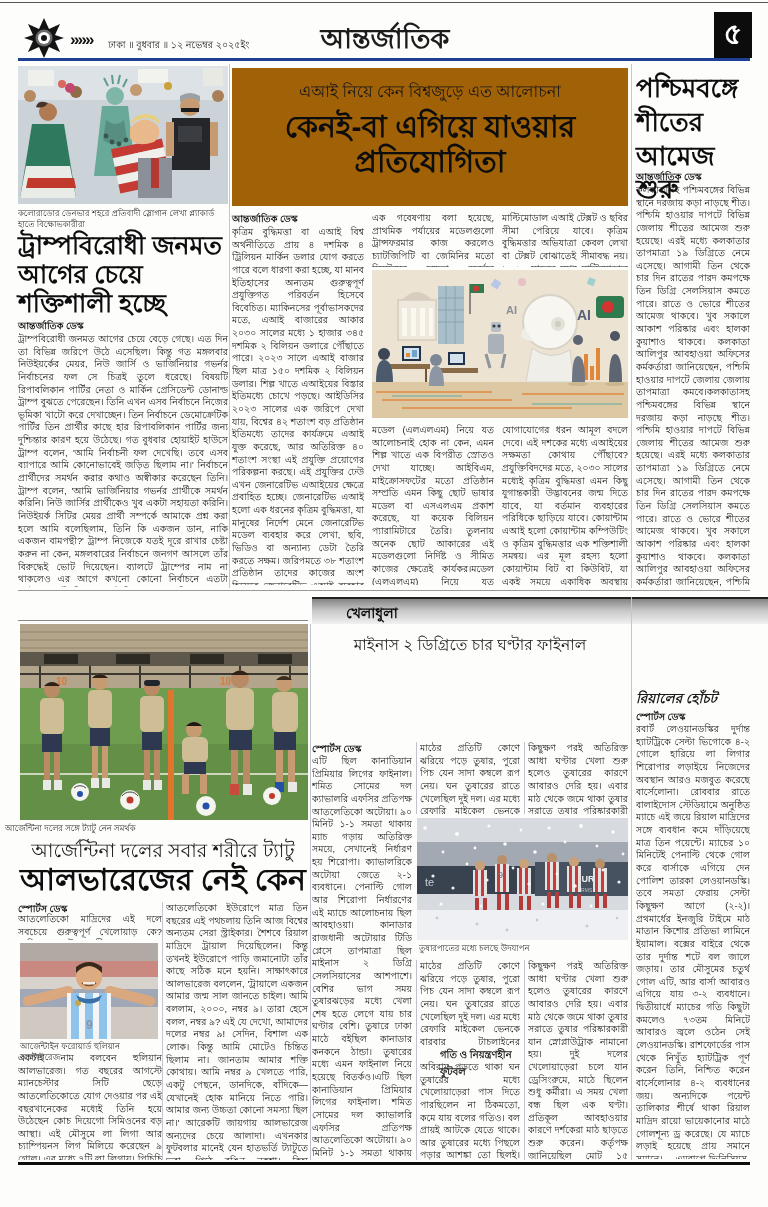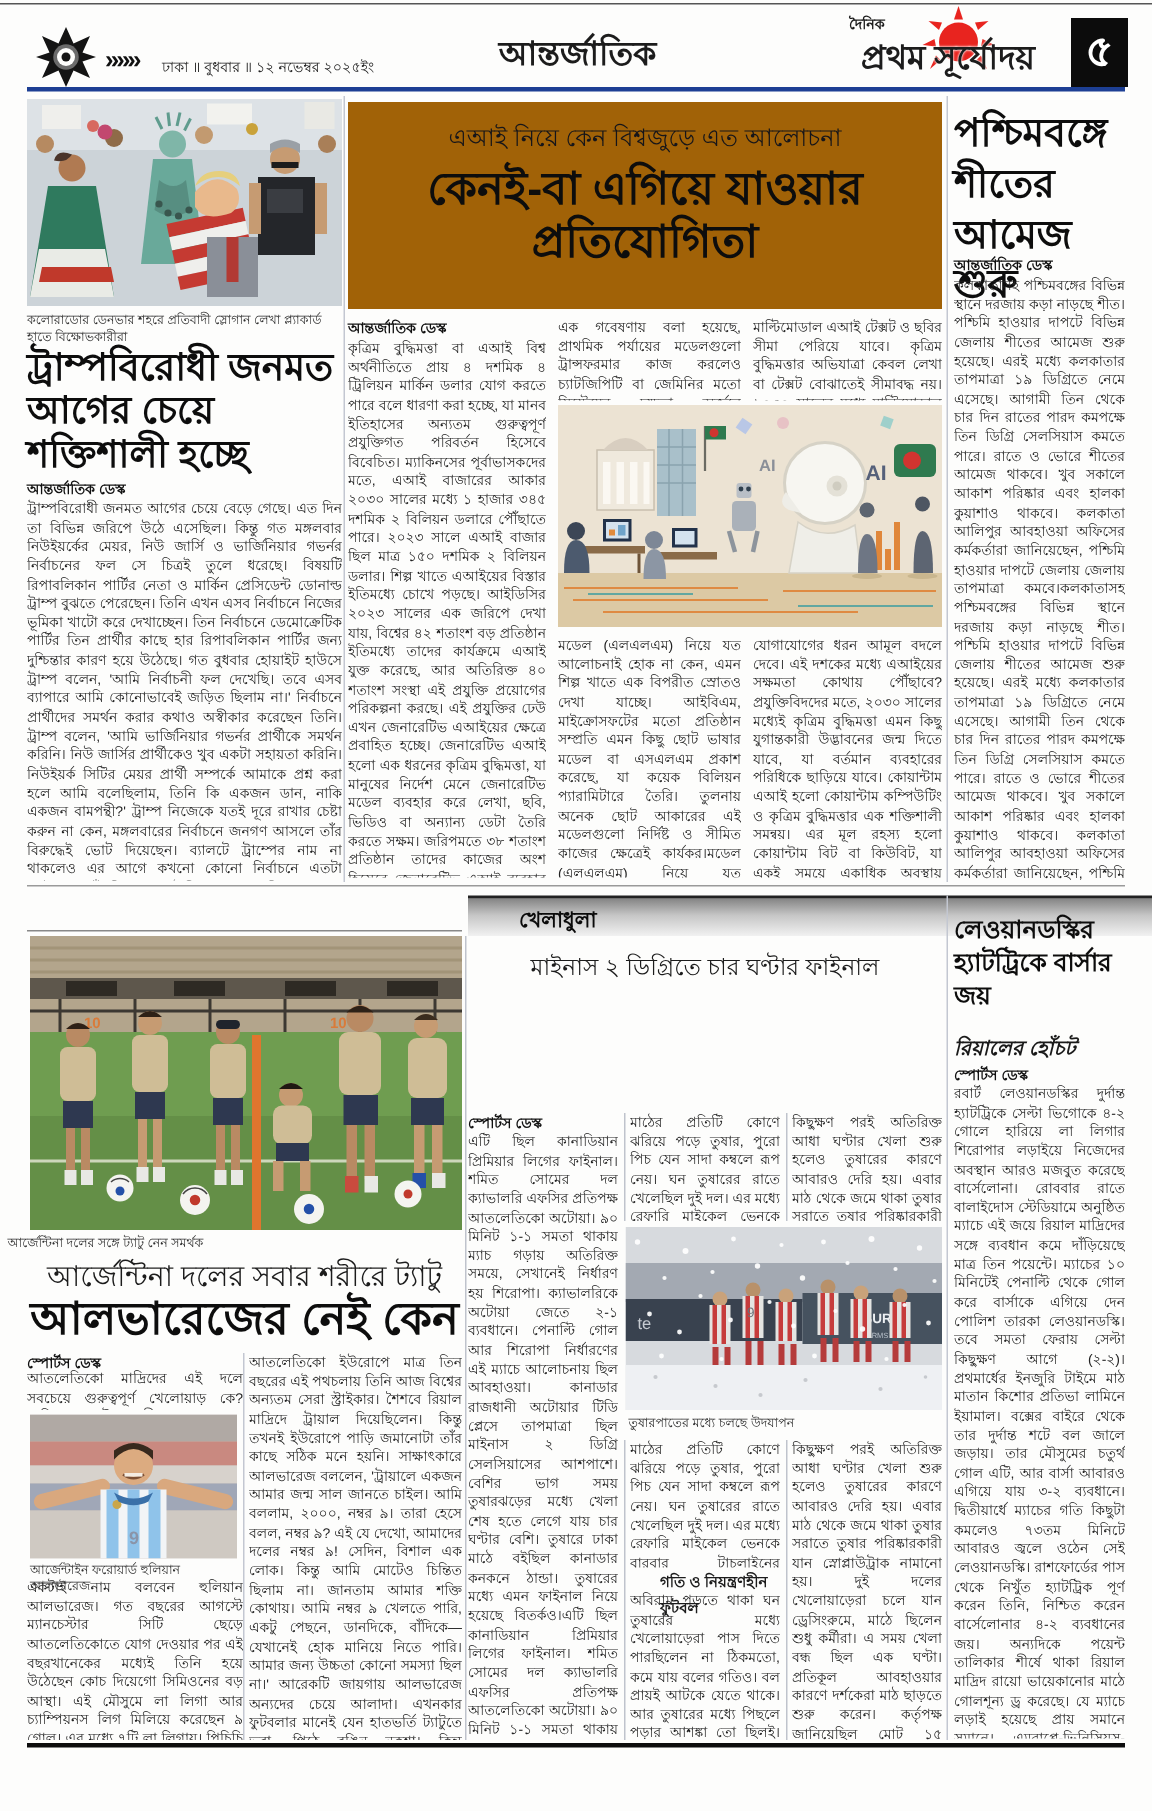--- a/index.html
+++ b/index.html
@@ -125,24 +125,6 @@
   <div class="ab" id="dateline">ঢাকা ॥ বুধবার ॥ ১২ নভেম্বর ২০২৫ইং</div>
   <div class="ab center" id="section-title">আন্তর্জাতিক</div>
 
-  <div class="ab" id="masthead-wrap">
-    <span id="masthead-sun">
-      <svg width="50" height="54" viewBox="0 0 50 54">
-        <g fill="#e8241f">
-          <polygon points="25,0 28,9 22,9"></polygon>
-            <polygon points="45,10 38,16 36,11"></polygon>
-          <polygon points="5,10 12,16 14,11"></polygon>
-            <polygon points="49,26 40,27 41,22"></polygon>
-          <polygon points="1,26 10,27 9,22"></polygon>
-            <polygon points="44,42 37,36 40,33"></polygon>
-          <polygon points="6,42 13,36 10,33"></polygon>
-          <circle cx="25" cy="24" r="13"></circle>
-        </g>
-      </svg>
-    </span>
-    <span id="masthead-small">দৈনিক</span>
-    <span id="masthead-big">প্রথম সূর্যোদয়</span>
-  </div>
 
   <div class="ab" id="pagebox">৫</div>
   <div class="ab" id="bluerule"></div>

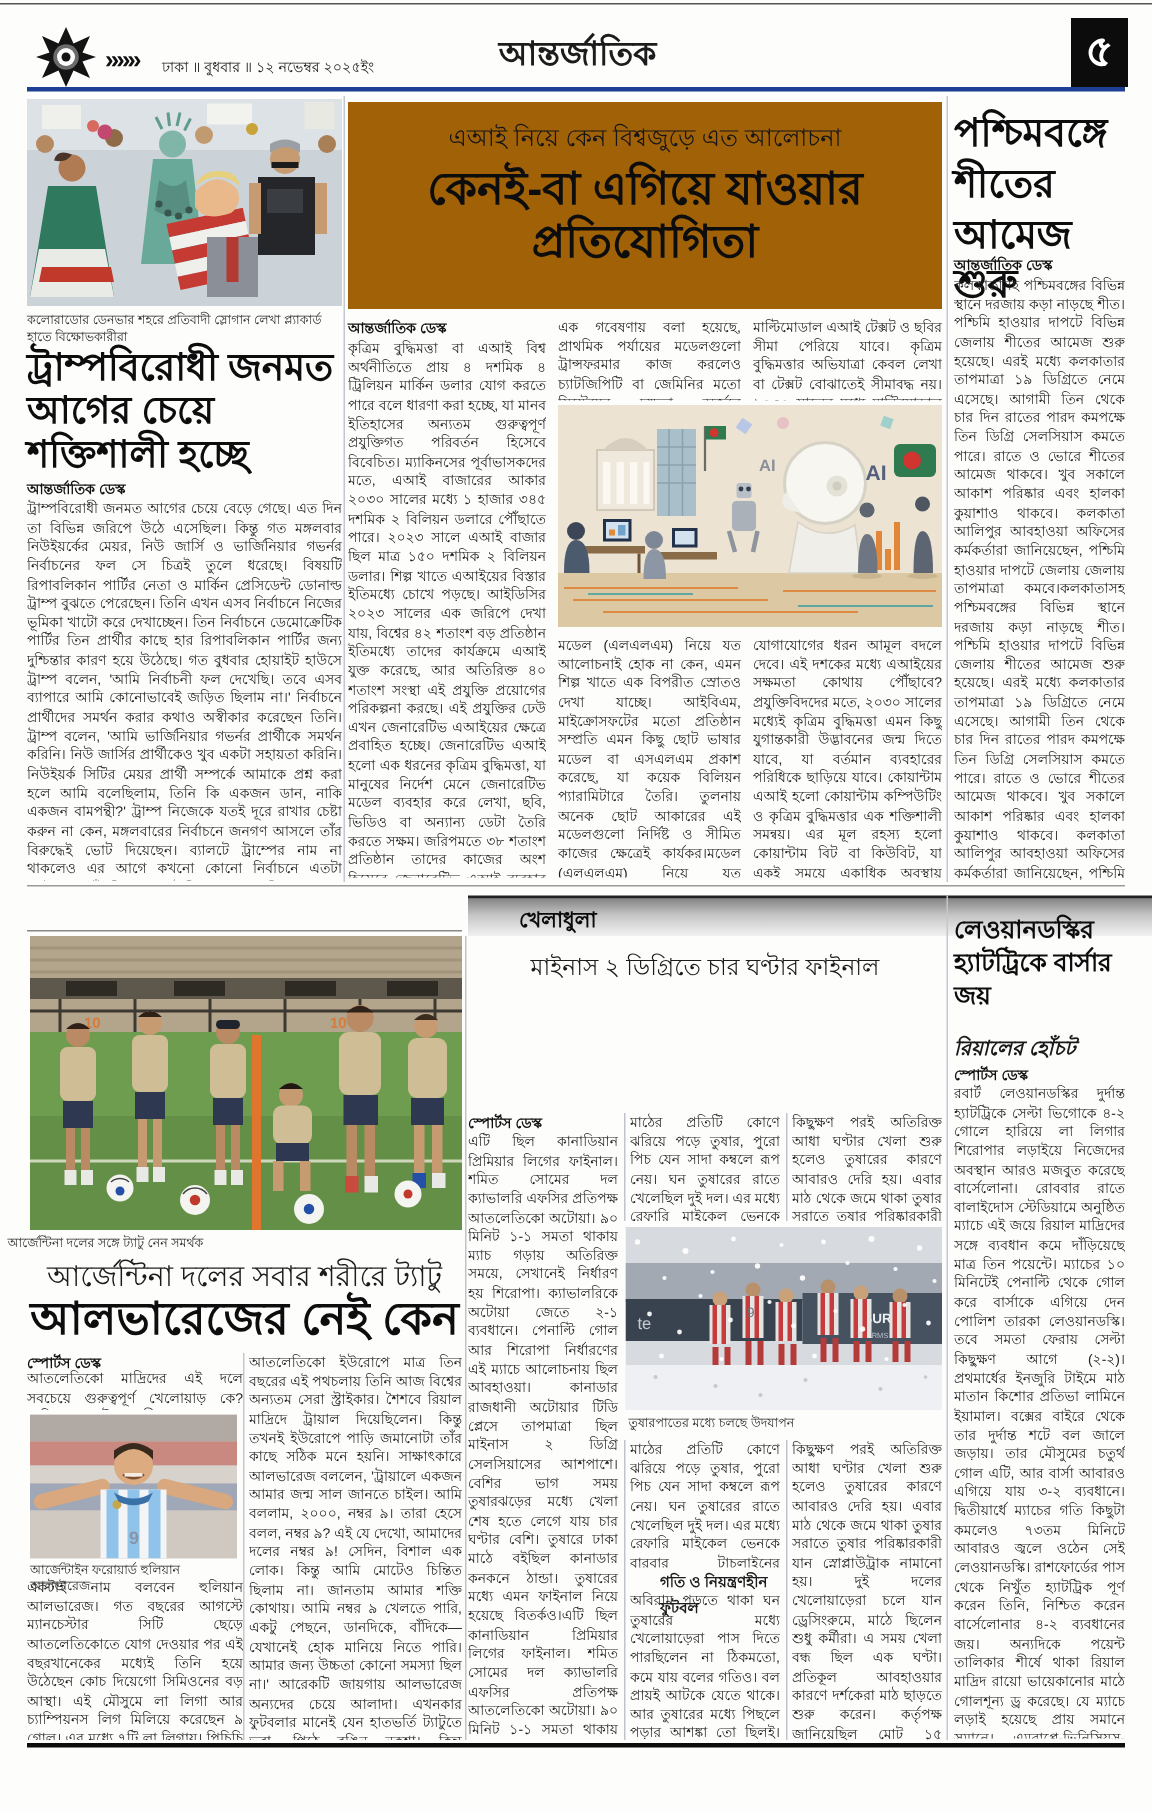--- a/index.html
+++ b/index.html
@@ -19,7 +19,7 @@
   #logo{left:22px;top:16px;}
   #arrows{left:70px;top:30px;font-size:17px;font-weight:bold;letter-spacing:-2px;color:#111;}
   #dateline{left:108px;top:38px;font-size:9.5px;color:#222;}
-  #section-title{left:250px;top:18px;width:270px;font-size:22px;font-weight:bold;}
+  #section-title{left:250px;top:18px;width:270px;font-size:27px;font-weight:bold;}
   #masthead-wrap{left:556px;top:8px;width:152px;height:50px;}
   #masthead-sun{position:absolute;left:58px;top:-4px;}
   #masthead-small{position:absolute;left:10px;top:1px;font-size:9.5px;font-weight:bold;}

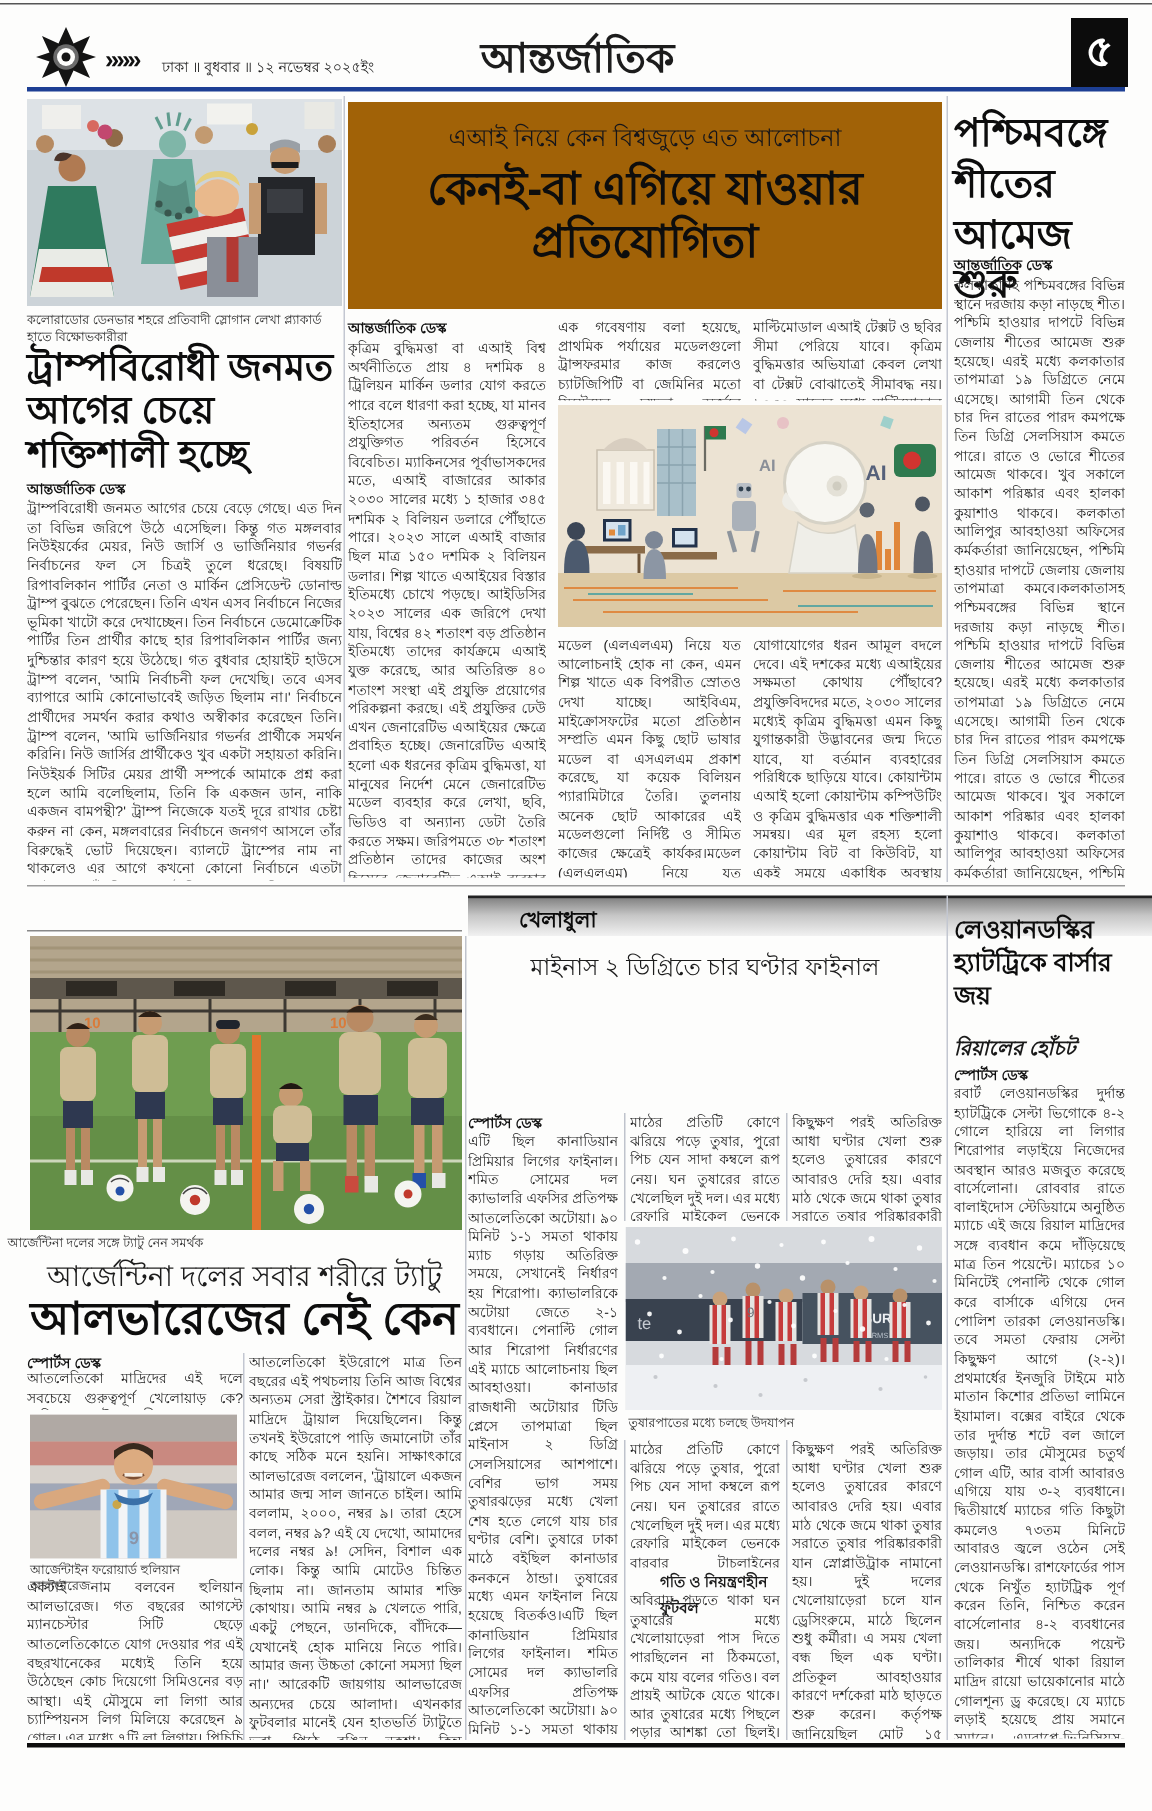--- a/index.html
+++ b/index.html
@@ -582,7 +582,6 @@
   <div class="ab bodytext" id="alv-body-right">আতলেতিকো ইউরোপে মাত্র তিন বছরের এই পথচলায় তিনি আজ বিশ্বের অন্যতম সেরা স্ট্রাইকার। শৈশবে রিয়াল মাদ্রিদে ট্রায়াল দিয়েছিলেন। কিন্তু তখনই ইউরোপে পাড়ি জমানোটা তাঁর কাছে সঠিক মনে হয়নি। সাক্ষাৎকারে আলভারেজ বললেন, 'ট্রায়ালে একজন আমার জন্ম সাল জানতে চাইল। আমি বললাম, ২০০০, নম্বর ৯। তারা হেসে বলল, নম্বর ৯? এই যে দেখো, আমাদের দলের নম্বর ৯! সেদিন, বিশাল এক লোক। কিন্তু আমি মোটেও চিন্তিত ছিলাম না। জানতাম আমার শক্তি কোথায়। আমি নম্বর ৯ খেলতে পারি, একটু পেছনে, ডানদিকে, বাঁদিকে—যেখানেই হোক মানিয়ে নিতে পারি। আমার জন্য উচ্চতা কোনো সমস্যা ছিল না।' আরেকটি জায়গায় আলভারেজ অন্যদের চেয়ে আলাদা। এখনকার ফুটবলার মানেই যেন হাতভর্তি ট্যাটুতে ভরা, পিঠে রঙিন নকশা। কিন্তু আলভারেজের শরীরে এসবের কিছুই নেই। হাসতে হাসতে বললেন, 'আর্জেন্টিনা দলের ক্যাম্পে কেউ একজন বলছিল, আমিই নাকি একমাত্র খেলোয়াড় যার শরীরে কোনো ট্যাটু নেই। তবে আমি অন্যদের চেয়ে আলাদা হওয়ার জন্য এটি করিনি, এমন নয়।'</div>
   <div class="ab rule" id="alv-vr"></div>
 
-  <div class="ab headline" id="barca-headline">লেওয়ানডস্কির হ্যাটট্রিকে বার্সার জয়</div>
   <div class="ab" id="barca-sub">রিয়ালের হোঁচট</div>
   <div class="ab byline" id="barca-byline">স্পোর্টস ডেস্ক</div>
   <div class="ab bodytext" id="barca-body">রবার্ট লেওয়ানডস্কির দুর্দান্ত হ্যাটট্রিকে সেল্টা ভিগোকে ৪-২ গোলে হারিয়ে লা লিগার শিরোপার লড়াইয়ে নিজেদের অবস্থান আরও মজবুত করেছে বার্সেলোনা। রোববার রাতে বালাইদোস স্টেডিয়ামে অনুষ্ঠিত ম্যাচে এই জয়ে রিয়াল মাদ্রিদের সঙ্গে ব্যবধান কমে দাঁড়িয়েছে মাত্র তিন পয়েন্টে। ম্যাচের ১০ মিনিটেই পেনাল্টি থেকে গোল করে বার্সাকে এগিয়ে দেন পোলিশ তারকা লেওয়ানডস্কি। তবে সমতা ফেরায় সেল্টা কিছুক্ষণ আগে (২-২)। প্রথমার্ধের ইনজুরি টাইমে মাঠ মাতান কিশোর প্রতিভা লামিনে ইয়ামাল। বক্সের বাইরে থেকে তার দুর্দান্ত শটে বল জালে জড়ায়। তার মৌসুমের চতুর্থ গোল এটি, আর বার্সা আবারও এগিয়ে যায় ৩-২ ব্যবধানে। দ্বিতীয়ার্ধে ম্যাচের গতি কিছুটা কমলেও ৭৩তম মিনিটে আবারও জ্বলে ওঠেন সেই লেওয়ানডস্কি। রাশফোর্ডের পাস থেকে নিখুঁত হ্যাটট্রিক পূর্ণ করেন তিনি, নিশ্চিত করেন বার্সেলোনার ৪-২ ব্যবধানের জয়। অন্যদিকে পয়েন্ট তালিকার শীর্ষে থাকা রিয়াল মাদ্রিদ রায়ো ভায়েকানোর মাঠে গোলশূন্য ড্র করেছে। যে ম্যাচে লড়াই হয়েছে প্রায় সমানে সমানে। এমবাপ্পে-ভিনিসিয়ুস-বেলিংহ্যামরা শত চেষ্টা করেও গোলমুখ খুলতে পারেননি।</div>

